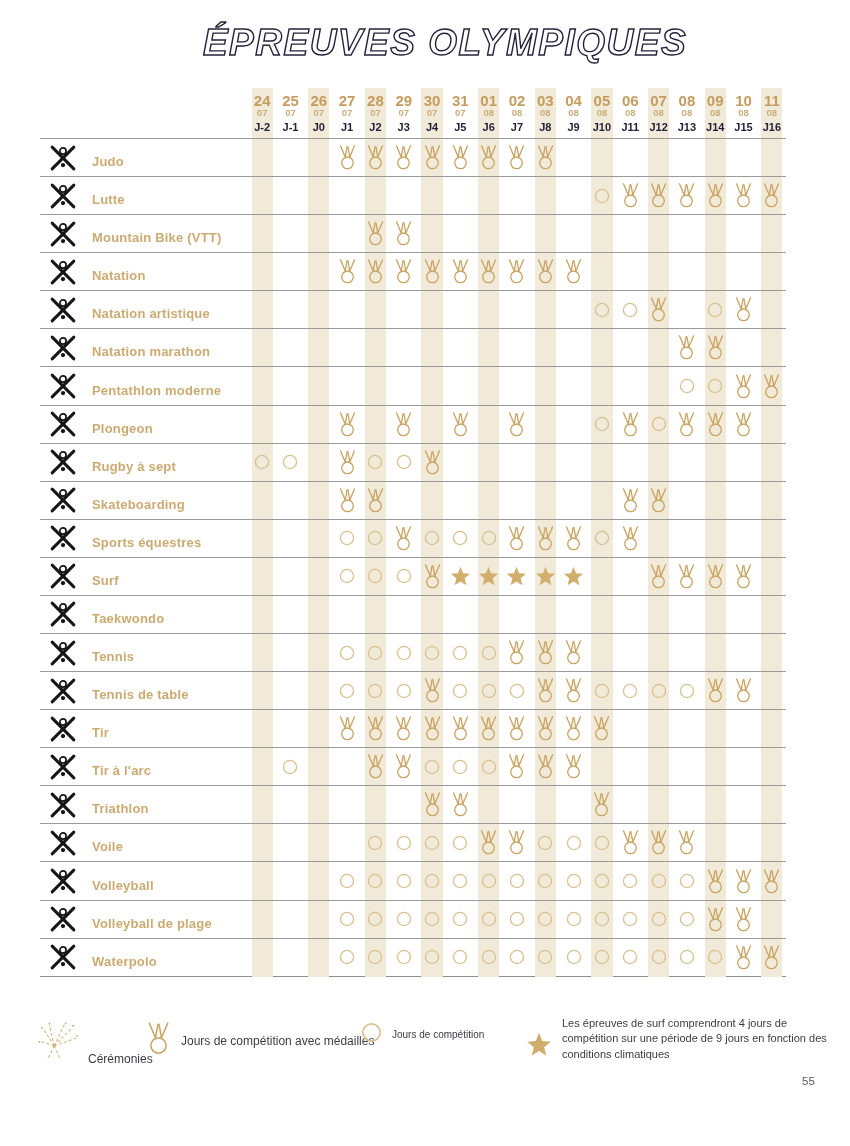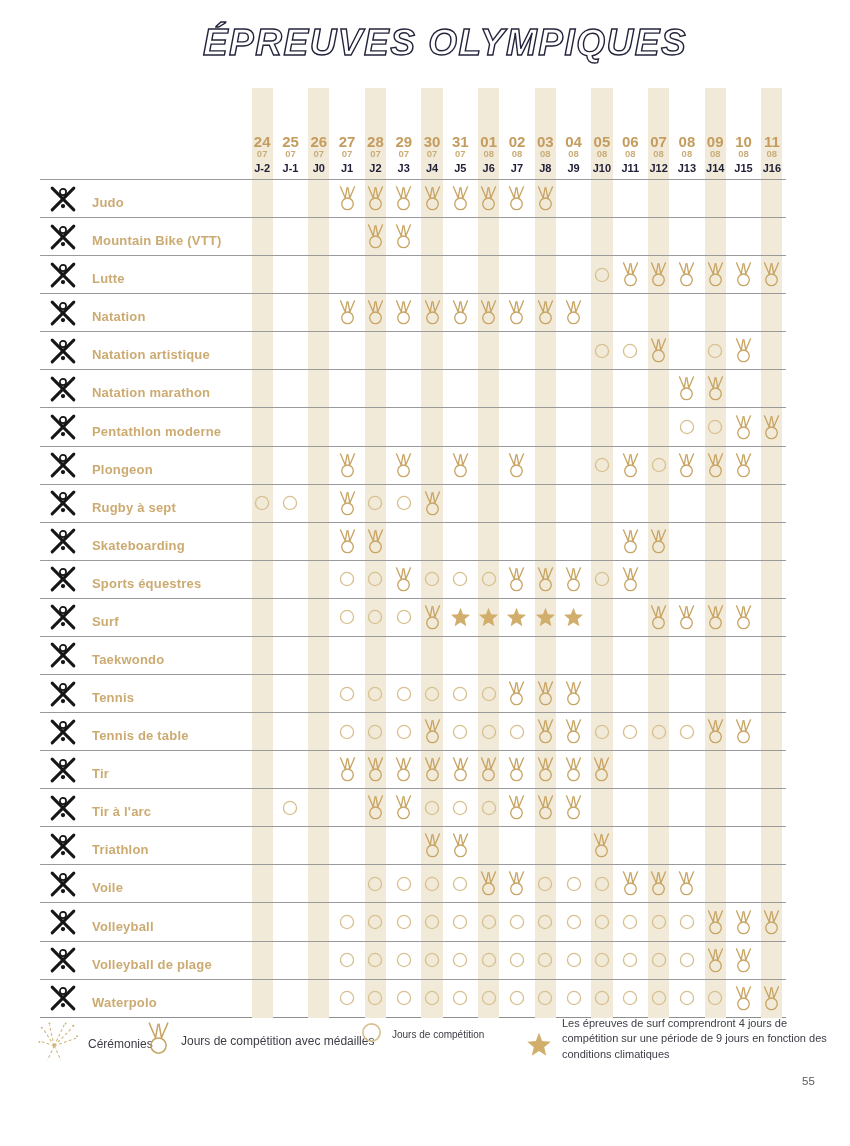--- a/index.html
+++ b/index.html
@@ -19,7 +19,7 @@
   .stripes { position:absolute; left:0; top:0; width:100%; height:100%; z-index:0; }
   .stripe { position:absolute; top:0; height:100%; background:#f2ead9; }
   .grid-row { display:grid; grid-template-columns:208px repeat(19,1fr); position:relative; z-index:1; }
-  .header { height:50px;margin-top:41px; }
+  .header { height:50px; }
   .hcell { text-align:center; line-height:1.02; padding-top:5px; }
   .hday   { font-size:15px;  font-weight:800; color:#c49c5e; display:block; }
   .hmonth { font-size:9.5px; font-weight:800; color:#c9ad79; display:block; }

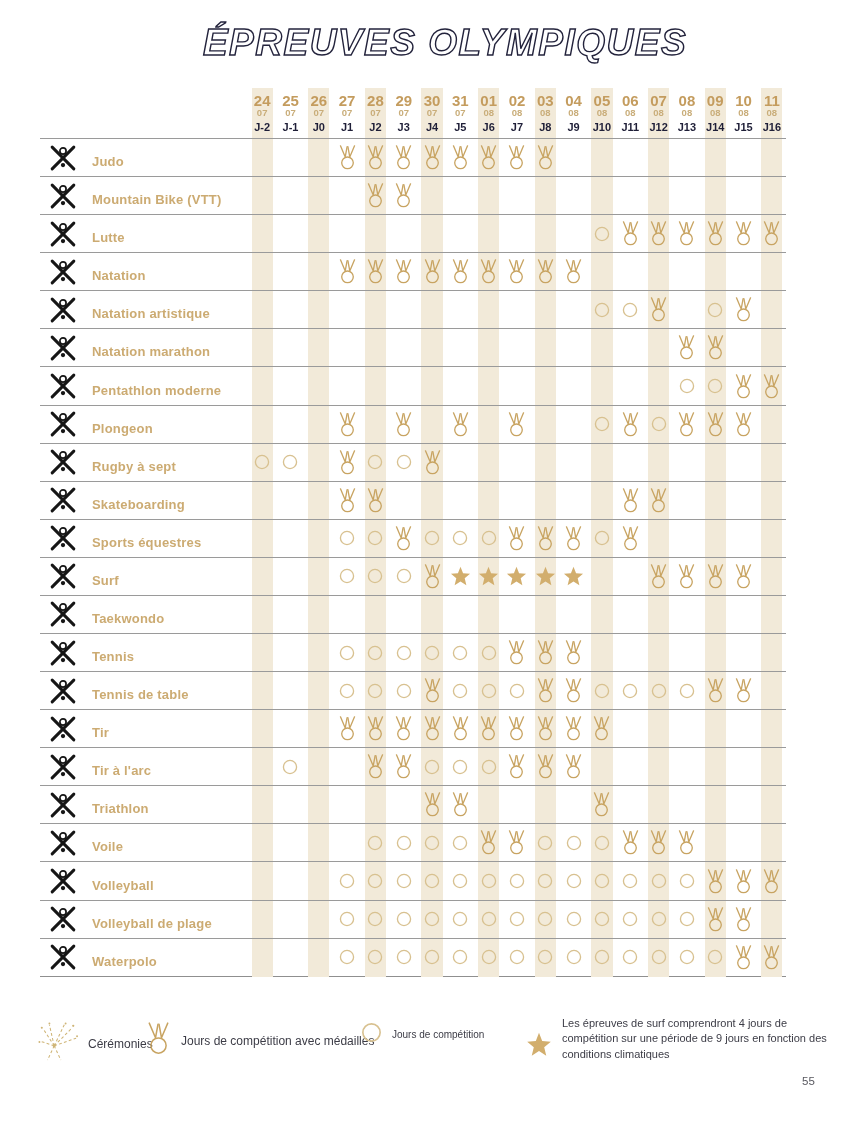--- a/index.html
+++ b/index.html
@@ -271,6 +271,92 @@
     </g>
   </svg>
 </span>
+          <span class="sport-label">Lutte</span>
+        </div>
+        <div class="sym"></div>
+        <div class="sym"></div>
+        <div class="sym"></div>
+        <div class="sym"></div>
+        <div class="sym"></div>
+        <div class="sym"></div>
+        <div class="sym"></div>
+        <div class="sym"></div>
+        <div class="sym"></div>
+        <div class="sym"></div>
+        <div class="sym"></div>
+        <div class="sym"></div>
+        <div class="sym">
+  <svg viewBox="0 0 18 18" width="16" height="16">
+    <circle cx="9" cy="9" r="7.4" fill="none" stroke="#d8c190" stroke-width="1.5"></circle>
+  </svg>
+</div>
+        <div class="sym">
+  <svg viewBox="0 0 20 26" width="19" height="25">
+    <g fill="none" stroke="#c8a462" stroke-width="1.4" stroke-linecap="round" stroke-linejoin="round">
+      <circle cx="10" cy="18.6" r="6.1"></circle>
+      <path d="M2.6 0.7 L7.6 12.4 L9.6 1.6"></path>
+      <path d="M17.4 0.7 L12.4 12.4 L10.4 1.6"></path>
+    </g>
+  </svg>
+</div>
+        <div class="sym">
+  <svg viewBox="0 0 20 26" width="19" height="25">
+    <g fill="none" stroke="#c8a462" stroke-width="1.4" stroke-linecap="round" stroke-linejoin="round">
+      <circle cx="10" cy="18.6" r="6.1"></circle>
+      <path d="M2.6 0.7 L7.6 12.4 L9.6 1.6"></path>
+      <path d="M17.4 0.7 L12.4 12.4 L10.4 1.6"></path>
+    </g>
+  </svg>
+</div>
+        <div class="sym">
+  <svg viewBox="0 0 20 26" width="19" height="25">
+    <g fill="none" stroke="#c8a462" stroke-width="1.4" stroke-linecap="round" stroke-linejoin="round">
+      <circle cx="10" cy="18.6" r="6.1"></circle>
+      <path d="M2.6 0.7 L7.6 12.4 L9.6 1.6"></path>
+      <path d="M17.4 0.7 L12.4 12.4 L10.4 1.6"></path>
+    </g>
+  </svg>
+</div>
+        <div class="sym">
+  <svg viewBox="0 0 20 26" width="19" height="25">
+    <g fill="none" stroke="#c8a462" stroke-width="1.4" stroke-linecap="round" stroke-linejoin="round">
+      <circle cx="10" cy="18.6" r="6.1"></circle>
+      <path d="M2.6 0.7 L7.6 12.4 L9.6 1.6"></path>
+      <path d="M17.4 0.7 L12.4 12.4 L10.4 1.6"></path>
+    </g>
+  </svg>
+</div>
+        <div class="sym">
+  <svg viewBox="0 0 20 26" width="19" height="25">
+    <g fill="none" stroke="#c8a462" stroke-width="1.4" stroke-linecap="round" stroke-linejoin="round">
+      <circle cx="10" cy="18.6" r="6.1"></circle>
+      <path d="M2.6 0.7 L7.6 12.4 L9.6 1.6"></path>
+      <path d="M17.4 0.7 L12.4 12.4 L10.4 1.6"></path>
+    </g>
+  </svg>
+</div>
+        <div class="sym">
+  <svg viewBox="0 0 20 26" width="19" height="25">
+    <g fill="none" stroke="#c8a462" stroke-width="1.4" stroke-linecap="round" stroke-linejoin="round">
+      <circle cx="10" cy="18.6" r="6.1"></circle>
+      <path d="M2.6 0.7 L7.6 12.4 L9.6 1.6"></path>
+      <path d="M17.4 0.7 L12.4 12.4 L10.4 1.6"></path>
+    </g>
+  </svg>
+</div>
+      </div>
+      <div class="grid-row row">
+        <div class="sportcell">
+          <span class="sport-icon">
+  <svg viewBox="0 0 34 34">
+    <g stroke="#161616" stroke-linecap="round" fill="none">
+      <path d="M5.5 5.5 L28.5 28.5" stroke-width="3.2"></path>
+      <path d="M28.5 5.5 L5.5 28.5" stroke-width="3.2"></path>
+      <circle cx="17" cy="9.5" r="3.3" stroke-width="1.8" fill="#ffffff"></circle>
+      <circle cx="17" cy="24.5" r="2.3" stroke-width="0" fill="#161616"></circle>
+    </g>
+  </svg>
+</span>
           <span class="sport-label">Mountain Bike (VTT)</span>
         </div>
         <div class="sym"></div>
@@ -308,92 +394,6 @@
         <div class="sym"></div>
         <div class="sym"></div>
         <div class="sym"></div>
-      </div>
-      <div class="grid-row row">
-        <div class="sportcell">
-          <span class="sport-icon">
-  <svg viewBox="0 0 34 34">
-    <g stroke="#161616" stroke-linecap="round" fill="none">
-      <path d="M5.5 5.5 L28.5 28.5" stroke-width="3.2"></path>
-      <path d="M28.5 5.5 L5.5 28.5" stroke-width="3.2"></path>
-      <circle cx="17" cy="9.5" r="3.3" stroke-width="1.8" fill="#ffffff"></circle>
-      <circle cx="17" cy="24.5" r="2.3" stroke-width="0" fill="#161616"></circle>
-    </g>
-  </svg>
-</span>
-          <span class="sport-label">Lutte</span>
-        </div>
-        <div class="sym"></div>
-        <div class="sym"></div>
-        <div class="sym"></div>
-        <div class="sym"></div>
-        <div class="sym"></div>
-        <div class="sym"></div>
-        <div class="sym"></div>
-        <div class="sym"></div>
-        <div class="sym"></div>
-        <div class="sym"></div>
-        <div class="sym"></div>
-        <div class="sym"></div>
-        <div class="sym">
-  <svg viewBox="0 0 18 18" width="16" height="16">
-    <circle cx="9" cy="9" r="7.4" fill="none" stroke="#d8c190" stroke-width="1.5"></circle>
-  </svg>
-</div>
-        <div class="sym">
-  <svg viewBox="0 0 20 26" width="19" height="25">
-    <g fill="none" stroke="#c8a462" stroke-width="1.4" stroke-linecap="round" stroke-linejoin="round">
-      <circle cx="10" cy="18.6" r="6.1"></circle>
-      <path d="M2.6 0.7 L7.6 12.4 L9.6 1.6"></path>
-      <path d="M17.4 0.7 L12.4 12.4 L10.4 1.6"></path>
-    </g>
-  </svg>
-</div>
-        <div class="sym">
-  <svg viewBox="0 0 20 26" width="19" height="25">
-    <g fill="none" stroke="#c8a462" stroke-width="1.4" stroke-linecap="round" stroke-linejoin="round">
-      <circle cx="10" cy="18.6" r="6.1"></circle>
-      <path d="M2.6 0.7 L7.6 12.4 L9.6 1.6"></path>
-      <path d="M17.4 0.7 L12.4 12.4 L10.4 1.6"></path>
-    </g>
-  </svg>
-</div>
-        <div class="sym">
-  <svg viewBox="0 0 20 26" width="19" height="25">
-    <g fill="none" stroke="#c8a462" stroke-width="1.4" stroke-linecap="round" stroke-linejoin="round">
-      <circle cx="10" cy="18.6" r="6.1"></circle>
-      <path d="M2.6 0.7 L7.6 12.4 L9.6 1.6"></path>
-      <path d="M17.4 0.7 L12.4 12.4 L10.4 1.6"></path>
-    </g>
-  </svg>
-</div>
-        <div class="sym">
-  <svg viewBox="0 0 20 26" width="19" height="25">
-    <g fill="none" stroke="#c8a462" stroke-width="1.4" stroke-linecap="round" stroke-linejoin="round">
-      <circle cx="10" cy="18.6" r="6.1"></circle>
-      <path d="M2.6 0.7 L7.6 12.4 L9.6 1.6"></path>
-      <path d="M17.4 0.7 L12.4 12.4 L10.4 1.6"></path>
-    </g>
-  </svg>
-</div>
-        <div class="sym">
-  <svg viewBox="0 0 20 26" width="19" height="25">
-    <g fill="none" stroke="#c8a462" stroke-width="1.4" stroke-linecap="round" stroke-linejoin="round">
-      <circle cx="10" cy="18.6" r="6.1"></circle>
-      <path d="M2.6 0.7 L7.6 12.4 L9.6 1.6"></path>
-      <path d="M17.4 0.7 L12.4 12.4 L10.4 1.6"></path>
-    </g>
-  </svg>
-</div>
-        <div class="sym">
-  <svg viewBox="0 0 20 26" width="19" height="25">
-    <g fill="none" stroke="#c8a462" stroke-width="1.4" stroke-linecap="round" stroke-linejoin="round">
-      <circle cx="10" cy="18.6" r="6.1"></circle>
-      <path d="M2.6 0.7 L7.6 12.4 L9.6 1.6"></path>
-      <path d="M17.4 0.7 L12.4 12.4 L10.4 1.6"></path>
-    </g>
-  </svg>
-</div>
       </div>
       <div class="grid-row row">
         <div class="sportcell">

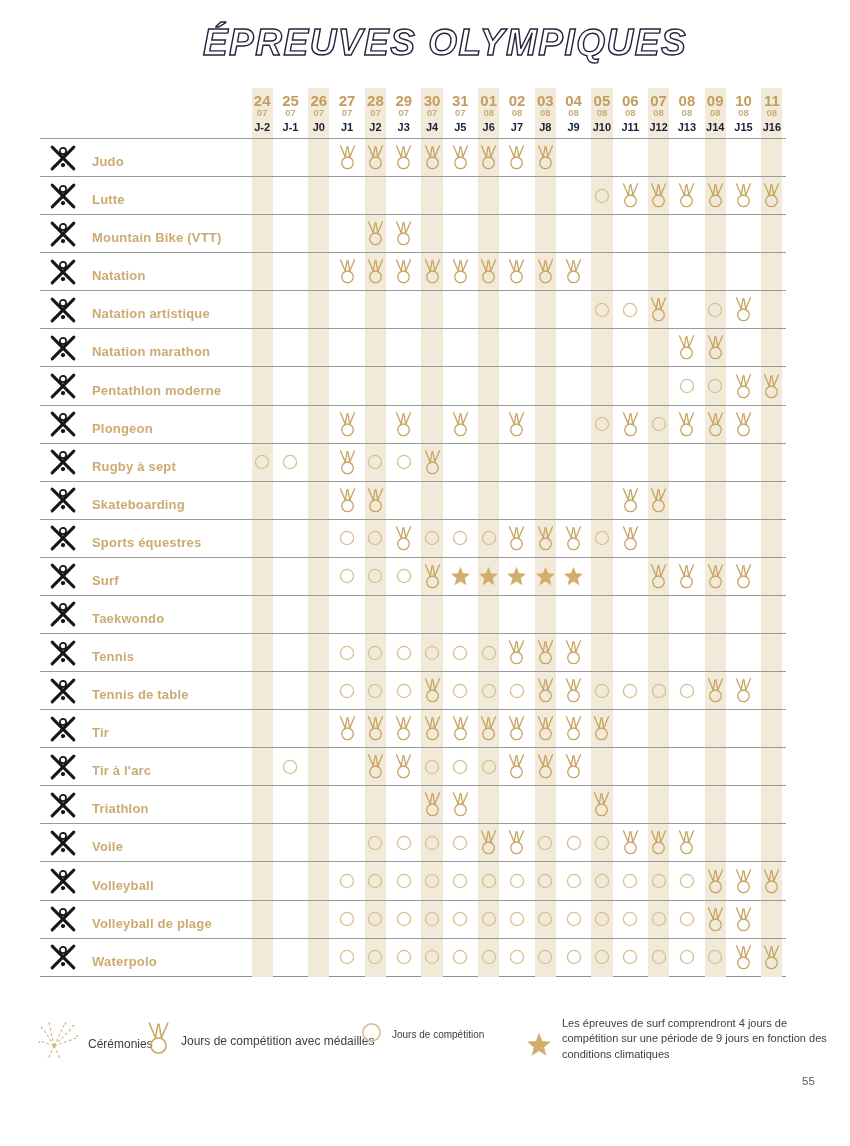--- a/index.html
+++ b/index.html
@@ -37,7 +37,7 @@
   .legend-label { font-size:12px; color:#3c3c46; }
   .legend-label.big { font-size:10px; }
   .legend-note { font-size:11px; color:#3c3c46; line-height:1.4; width:268px; }
-  .li-ceremonies { left:0; top:8px; }
+  .li-ceremonies { left:0; top:8px;align-items:flex-end; }
   .li-medal { left:108px; top:8px; }
   .li-circle { left:323px; top:8px; }
   .li-star { left:488px; top:2px;align-items:flex-end; }

